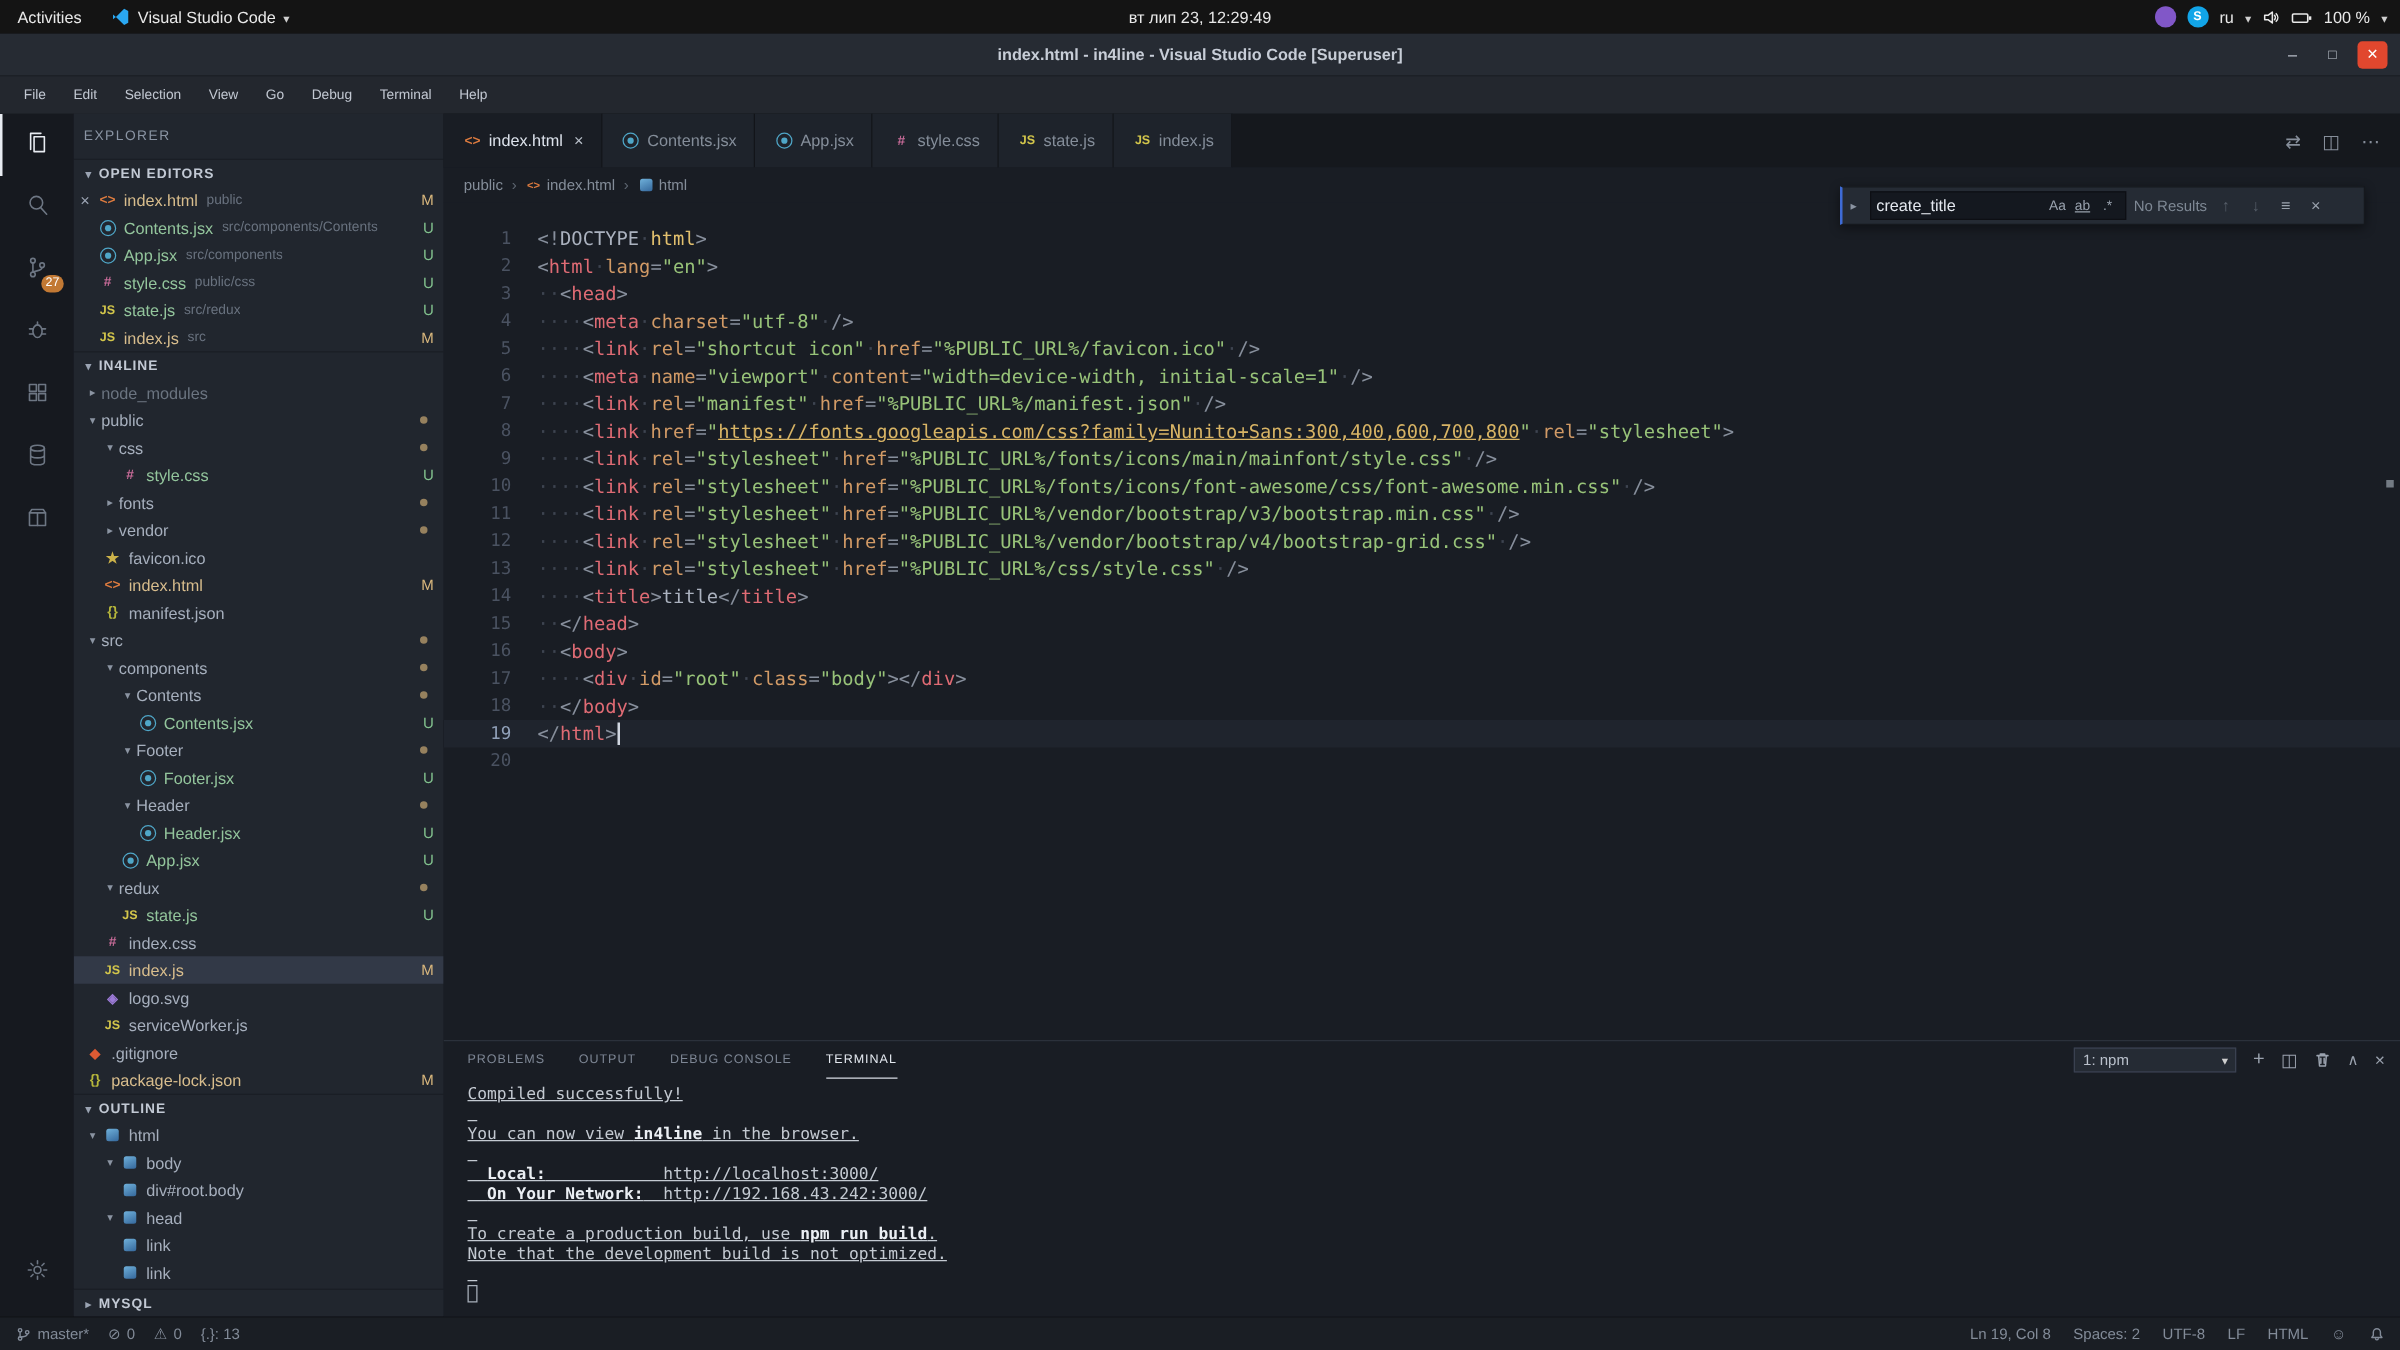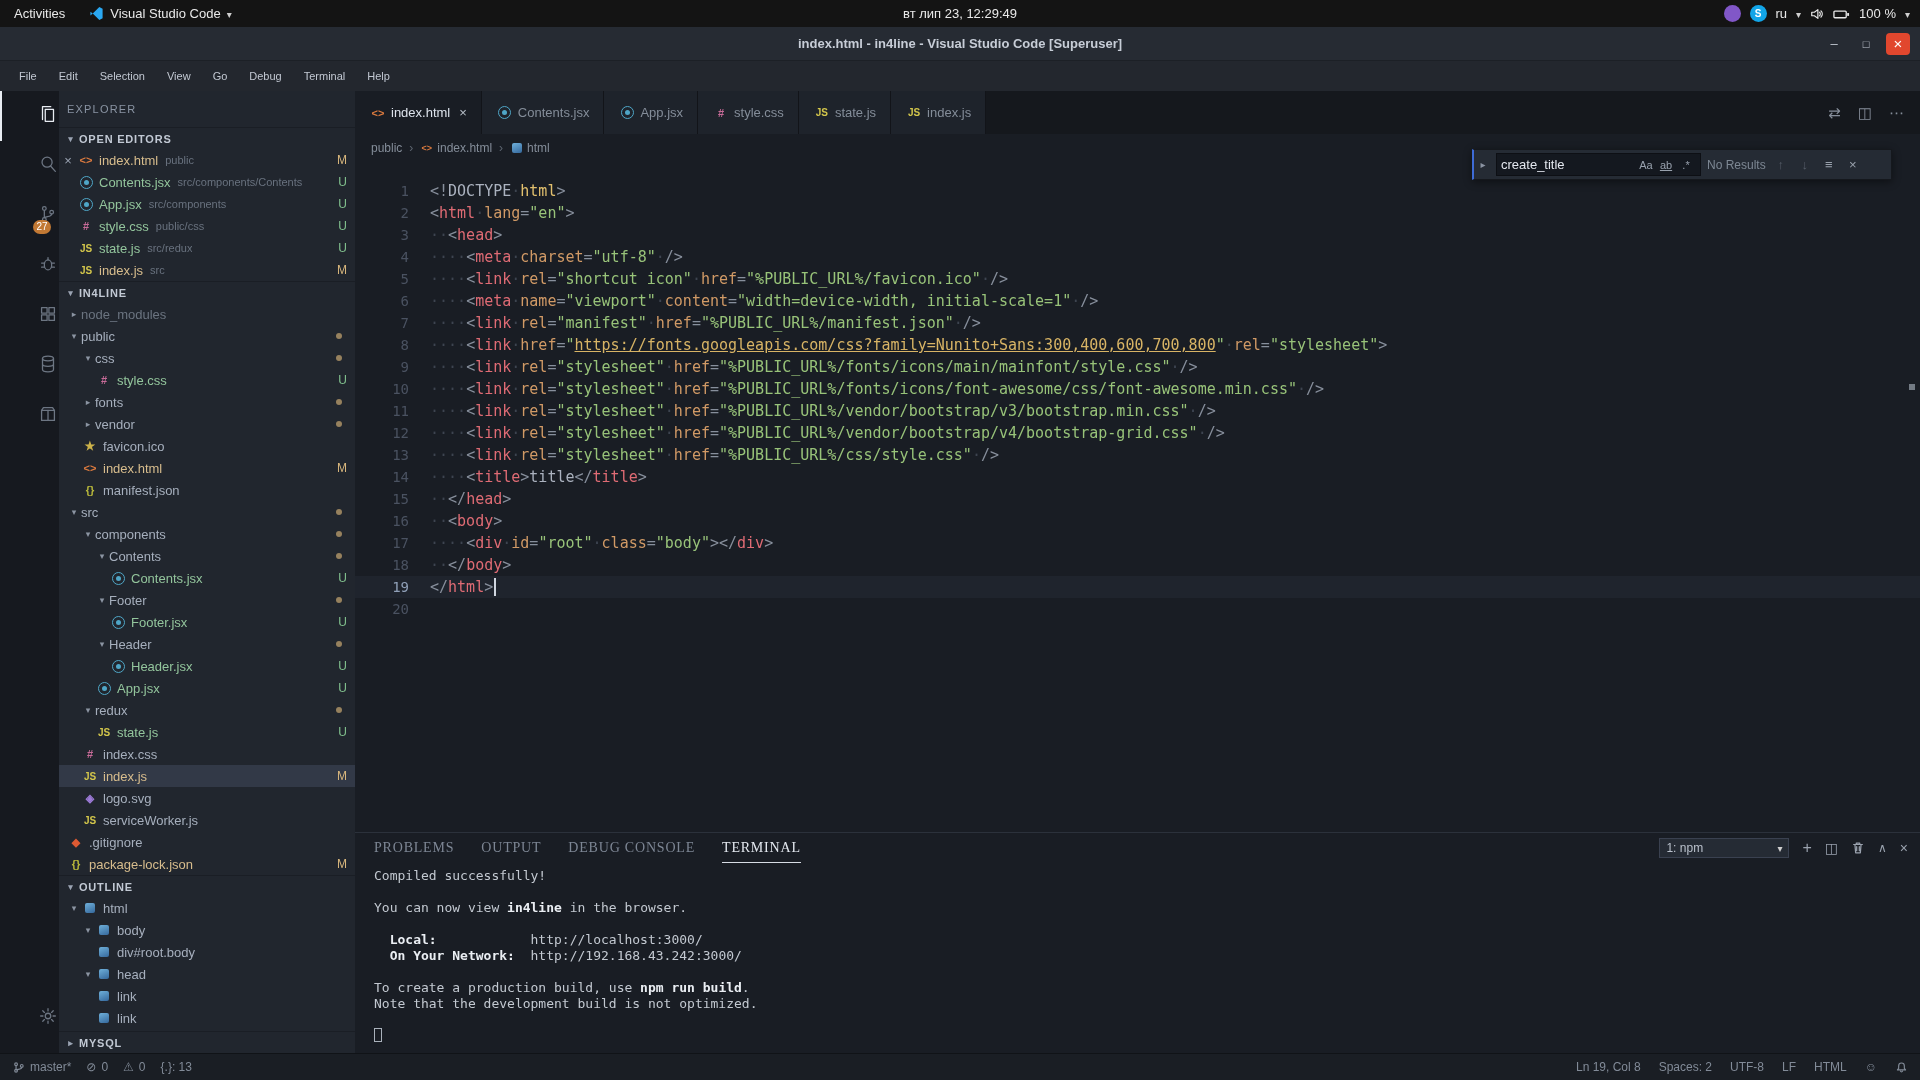--- a/index.html
+++ b/index.html
@@ -39,7 +39,7 @@
 
   
   .activitybar{width:59px;background:#16191f;display:flex;flex-direction:column;align-items:stretch;flex:none;}
-  .ab-item{height:50px;display:flex;align-items:center;justify-content:flex-end;color:#6d7683;position:relative;cursor:pointer;}
+  .ab-item{height:50px;display:flex;align-items:center;justify-content:center;color:#6d7683;position:relative;cursor:pointer;}
   .ab-item.active{color:#e8ecf2;box-shadow:inset 2px 0 0 #e8ecf2;}
   .ab-badge{position:absolute;right:8px;bottom:7px;background:#c27934;color:#fff;font-size:10px;line-height:14px;min-width:18px;text-align:center;border-radius:9px;padding:0 3px;}
   .ab-bottom{margin-top:auto;margin-bottom:10px;}

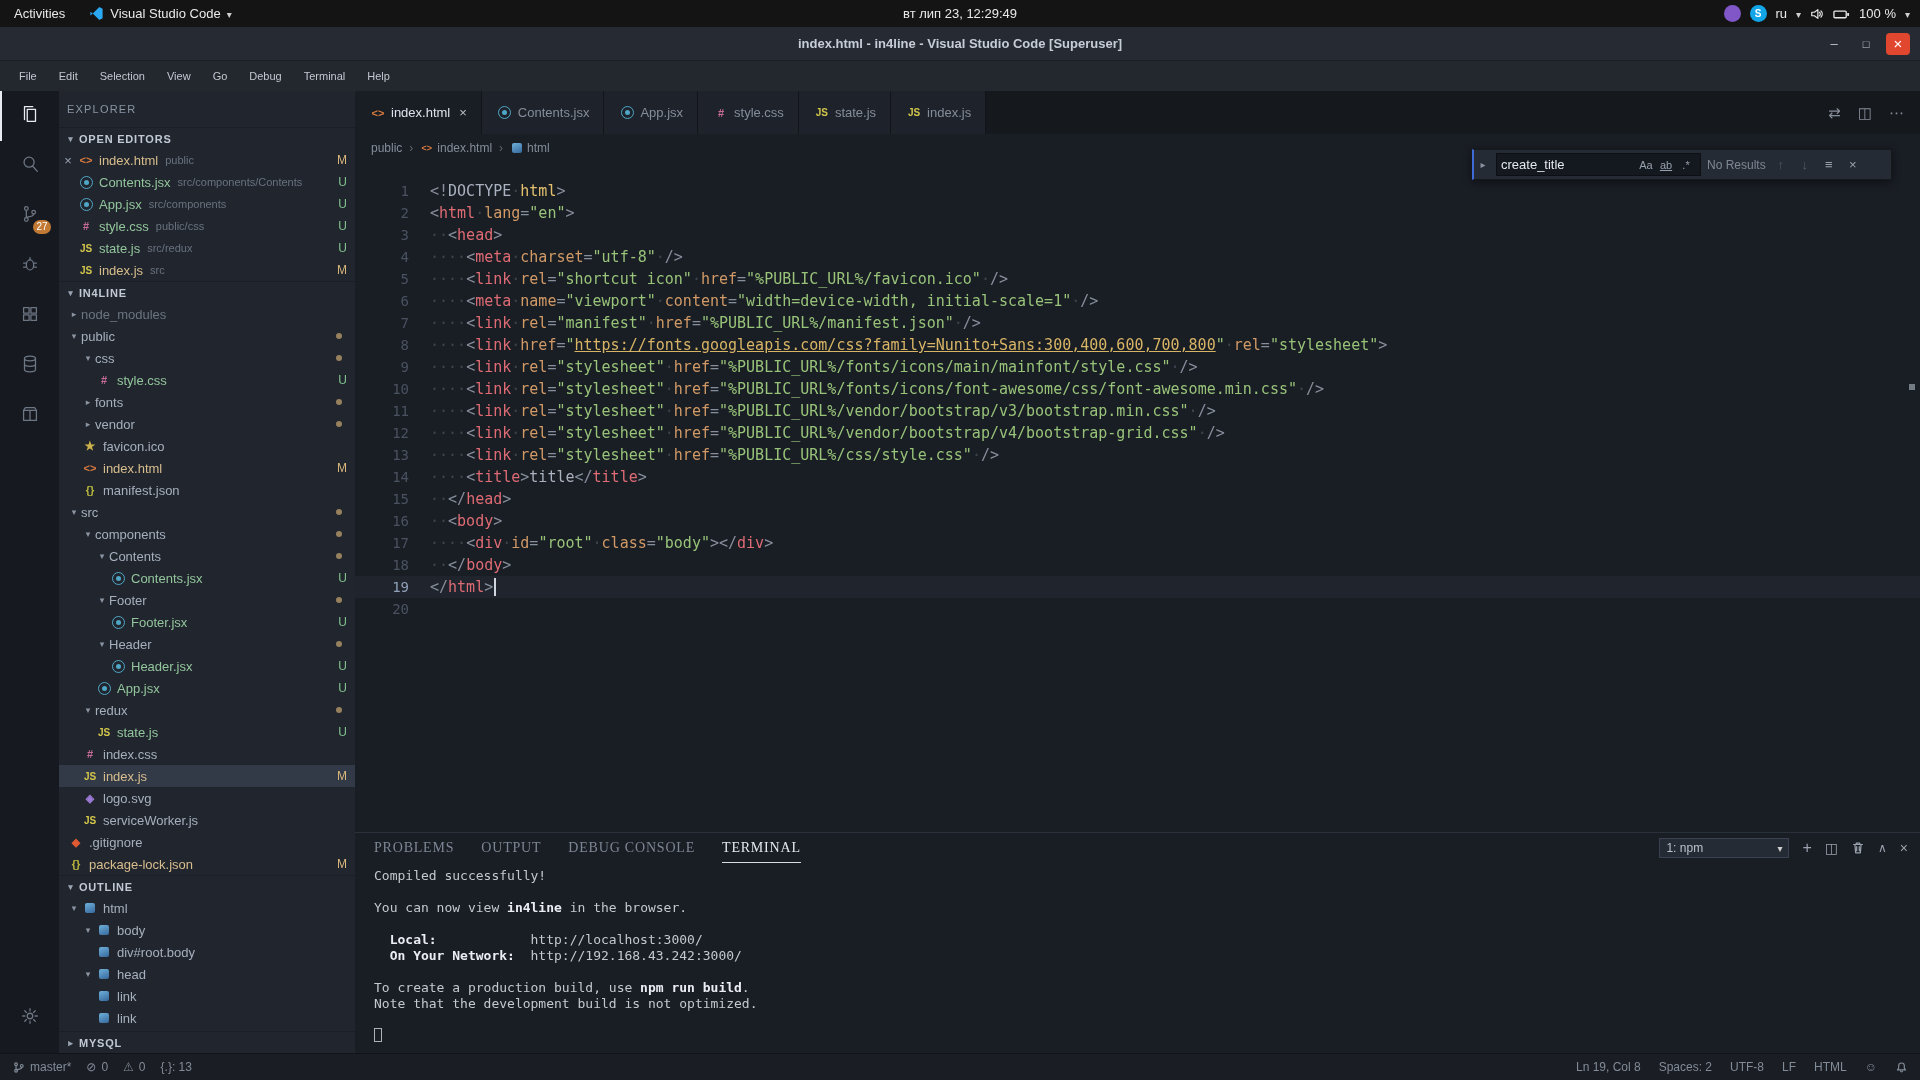--- a/index.html
+++ b/index.html
@@ -129,7 +129,7 @@
   
   .panel{height:221px;border-top:1px solid #2b313b;display:flex;flex-direction:column;flex:none;background:#191d24;}
   .panel-head{height:30px;display:flex;align-items:center;padding:0 12px 0 19px;flex:none;}
-  .ptab{font-size:14px;letter-spacing:.8px;color:#7d8694;margin-right:27px;height:100%;display:flex;align-items:center;border-bottom:1px solid transparent;cursor:pointer;font-family:Liberation Serif, serif;}
+  .ptab{font-size:10px;letter-spacing:.8px;color:#7d8694;margin-right:27px;height:100%;display:flex;align-items:center;border-bottom:1px solid transparent;cursor:pointer;}
   .ptab.active{color:#e3e8ef;border-bottom-color:#d7dce4;}
   .panel-right{margin-left:auto;display:flex;align-items:center;gap:13px;}
   .pselect{min-width:130px;height:20px;background:#252b34;border:1px solid #3a4150;color:#b9c0cb;font-size:12px;display:flex;align-items:center;justify-content:space-between;padding:0 6px;cursor:pointer;}

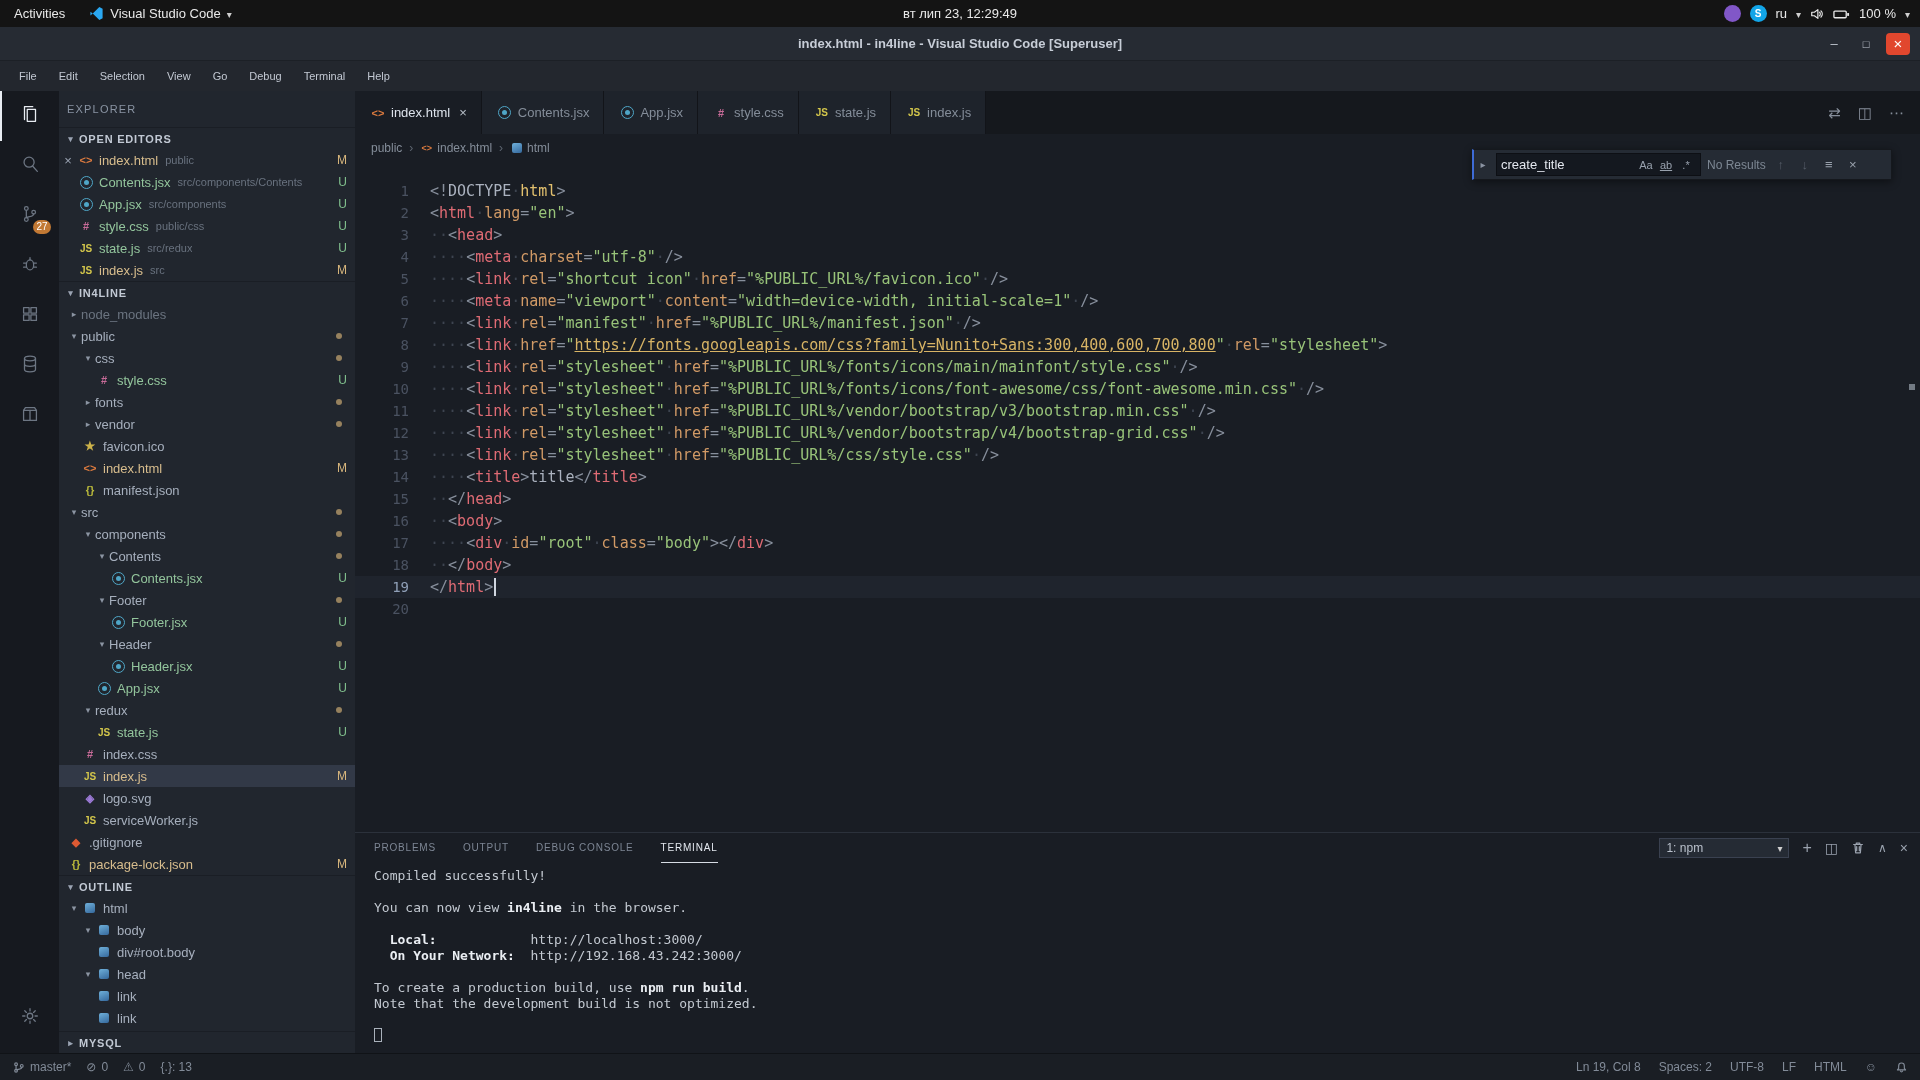--- a/index.html
+++ b/index.html
@@ -137,7 +137,7 @@
   .g-plus::after{content:"+";font-size:16px;}
   .g-chevup::after{content:"∧";font-size:12px;}
   .term{flex:1;padding:5px 0 0 19px;overflow:hidden;font-family:"DejaVu Sans Mono",monospace;font-size:13px;line-height:16px;color:#c3c9d1;}
-  .tline{white-space:pre;height:16px;}
+  .tline{white-space:pre;height:16px;text-decoration:underline;}
   .tbold{font-weight:700;color:#eaeef3;}
   .tcursor{display:inline-block;width:8px;height:14px;border:1px solid #a9b1bb;vertical-align:-2px;}
 

